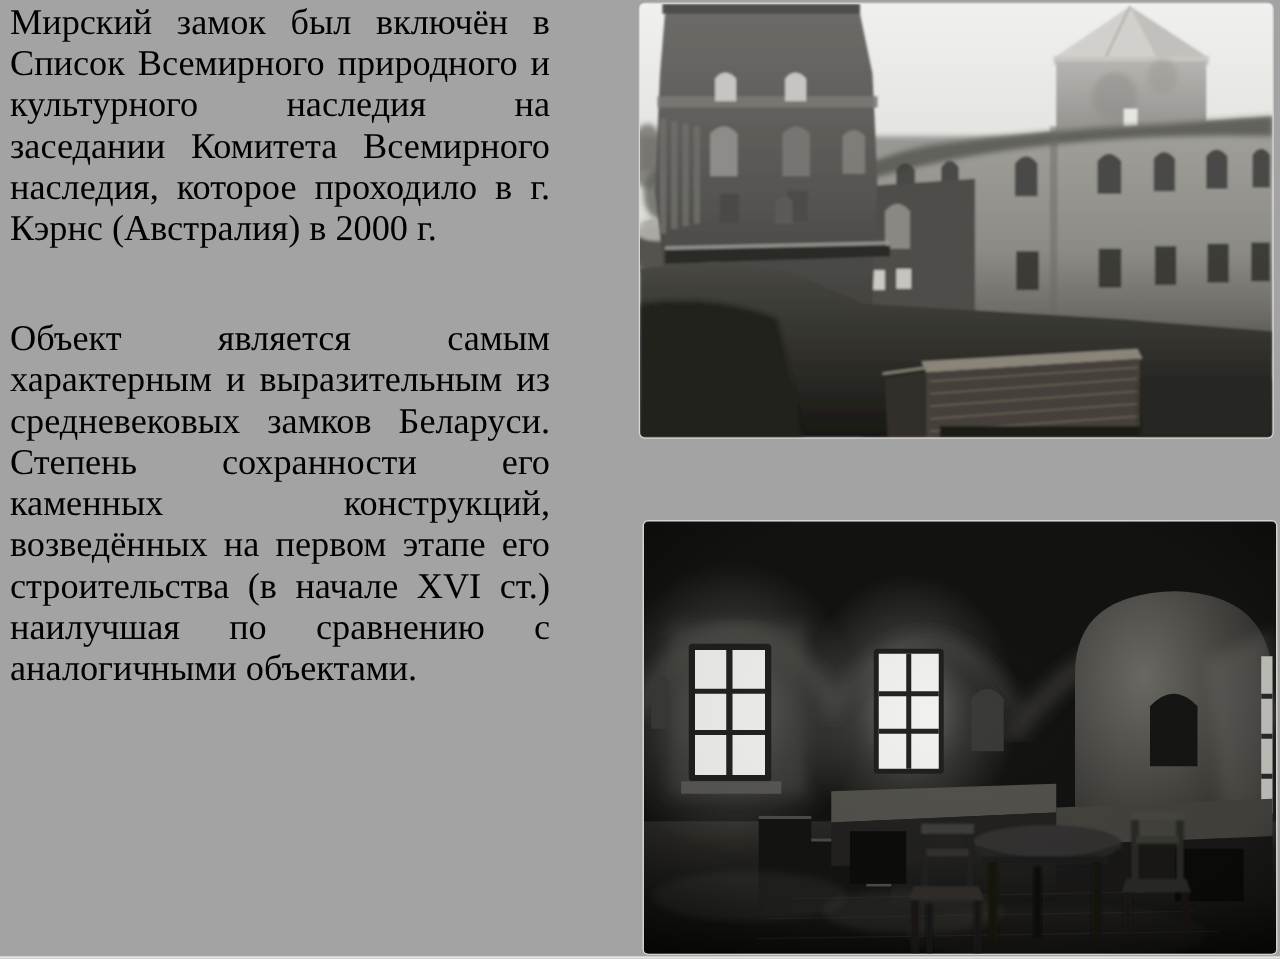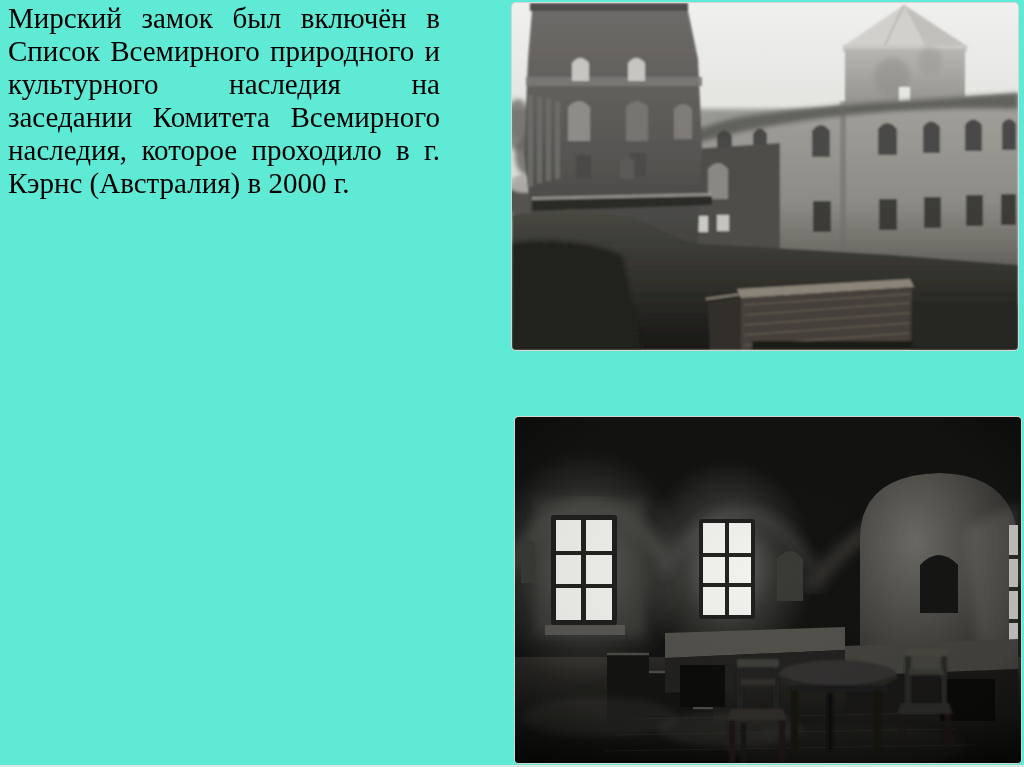--- a/index.html
+++ b/index.html
@@ -4,7 +4,7 @@
 <style>
   html,body{margin:0;padding:0;background:#ffffff;}
   .slide{
-    position:relative;width:1024px;height:767px;background:#5eead4;
+    position:relative;width:1024px;height:767px;background:#a3a3a3;
     overflow:hidden;font-family:"Liberation Serif", serif;
   }
   .text-col{

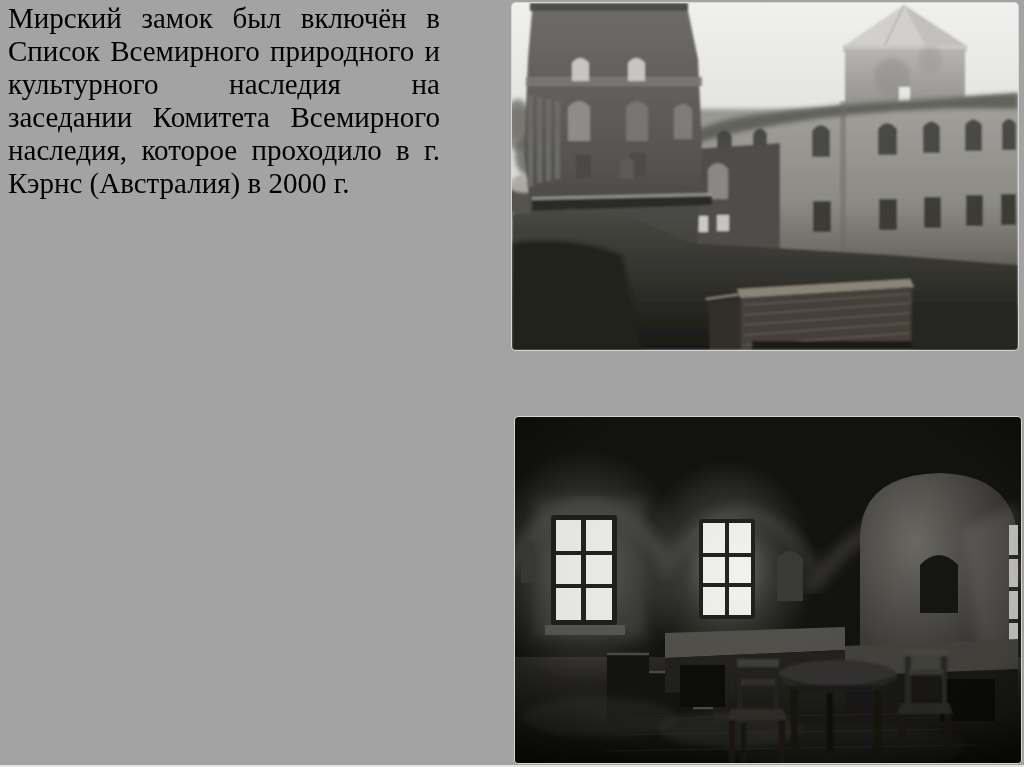--- a/index.html
+++ b/index.html
@@ -32,6 +32,7 @@
 
   <div class="text-col">
     <p class="para para-1">Мирский замок был включён в Список Всемирного природного и культурного наследия на заседании Комитета Всемирного наследия, которое проходило в г. Кэрнс (Австралия) в 2000 г.</p>
+    <p class="para para-2">Объект является самым характерным и выразительным из средневековых замков Беларуси. Степень сохранности его каменных конструкций, возведённых на первом этапе его строительства (в начале XVI ст.) наилучшая по сравнению с аналогичными объектами.</p>
   </div>
 
   <figure class="photo photo-top" role="img" style="margin:0;" aria-label="Чёрно-белая фотография руин Мирского замка: главная башня, угловая башня с шатровой крышей и разрушенные стены дворца">

